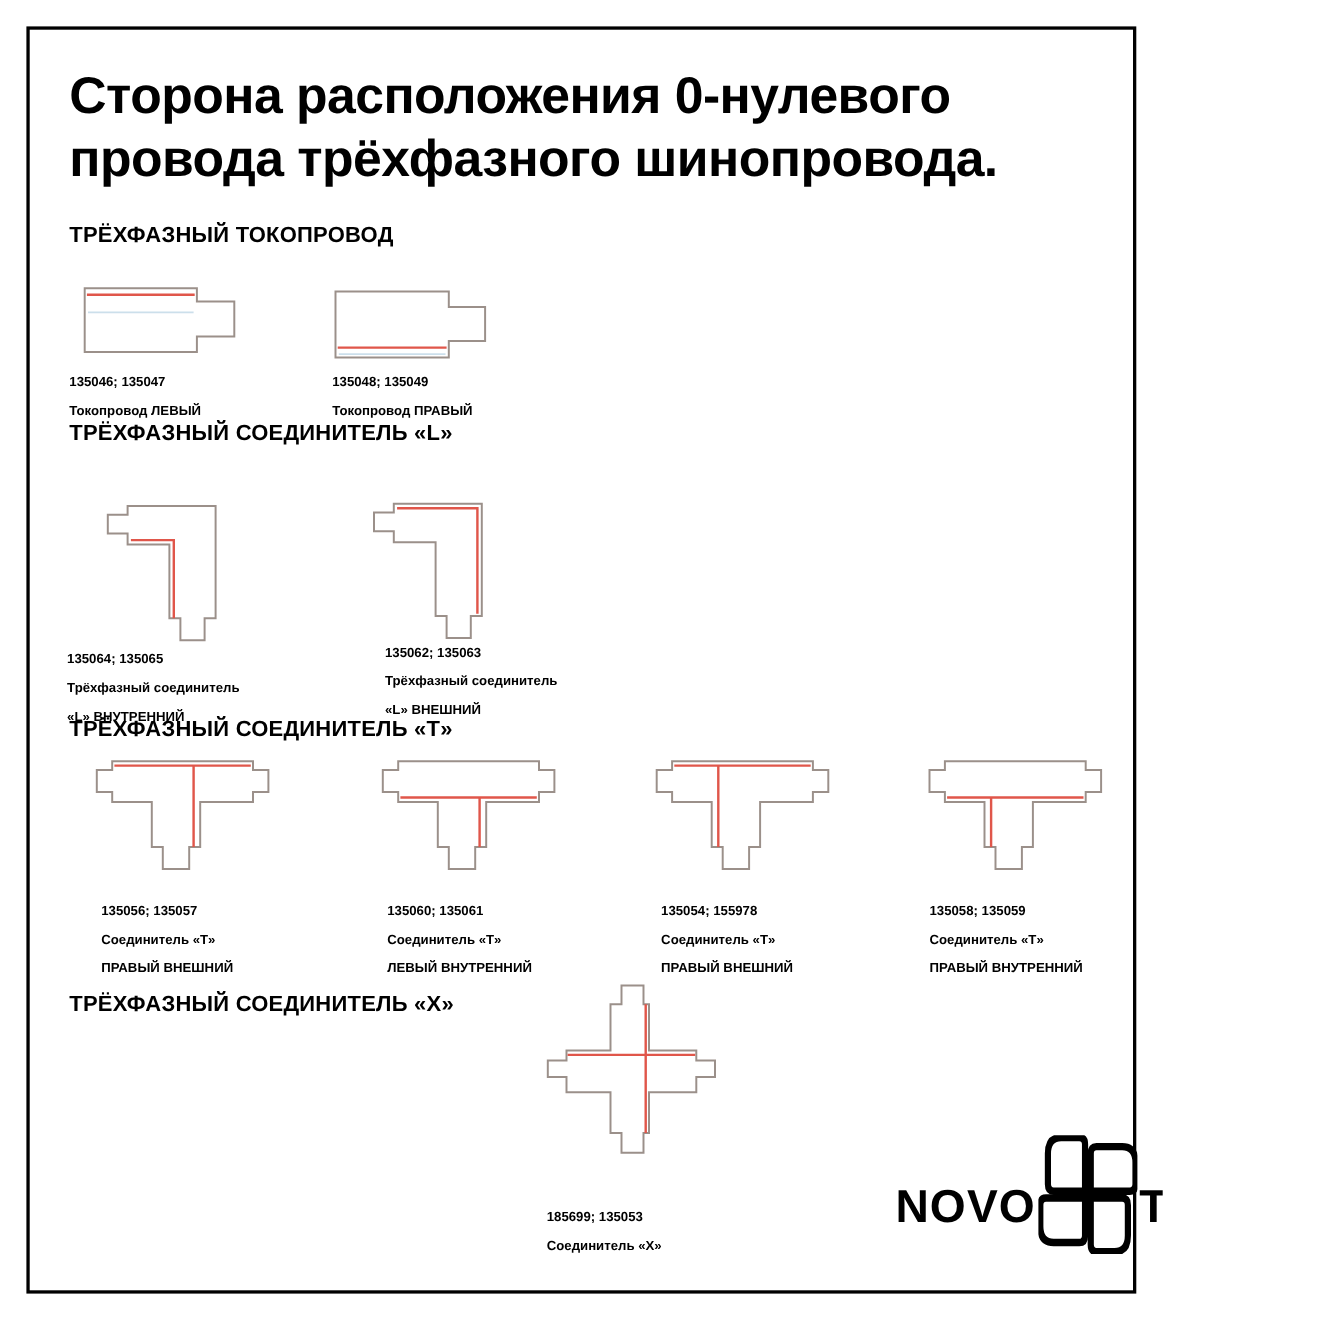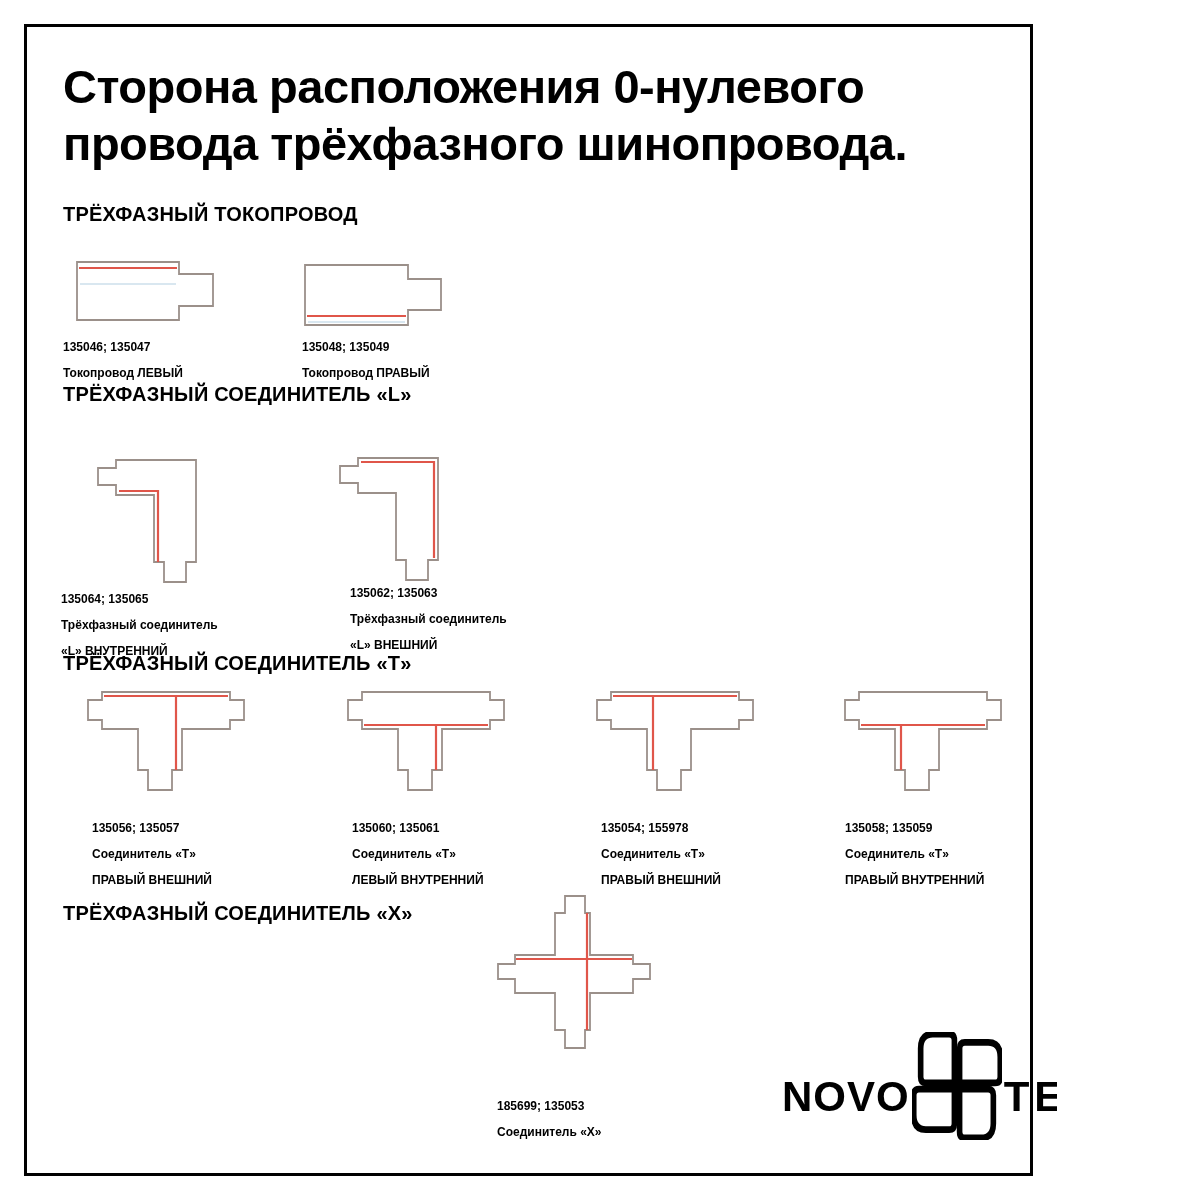--- a/index.html
+++ b/index.html
@@ -17,7 +17,7 @@
   .hl{stroke:var(--hint,#c3d9e8);fill:none;stroke-width:1.6;opacity:.85;}
   .logo{position:absolute;left:782px;top:1032px;display:flex;align-items:flex-start;}
   .logo .word{font-size:42px;font-weight:bold;line-height:1;margin-top:44px;color:#000;}
-  .logo .w-left{letter-spacing:1px;}
+  .logo .w-left{letter-spacing:1px;margin-left:32px;}
   .logo .w-right{letter-spacing:5px;}
   .petal{fill:#ffffff;stroke:#000000;stroke-width:6.5;}
 </style>

